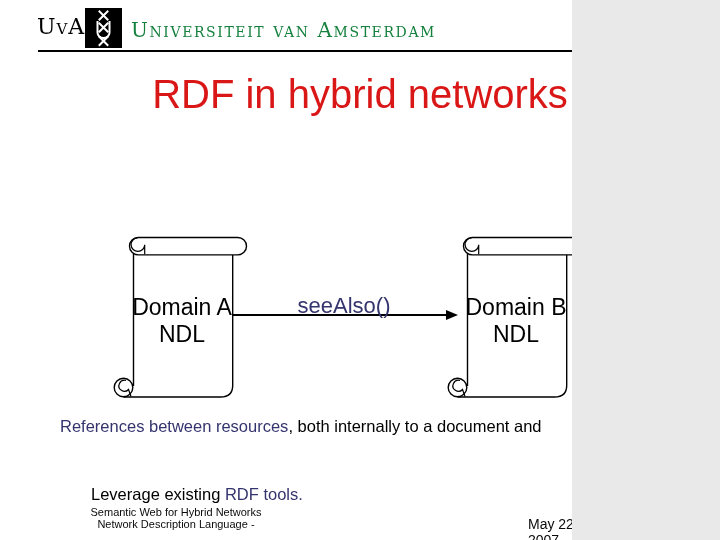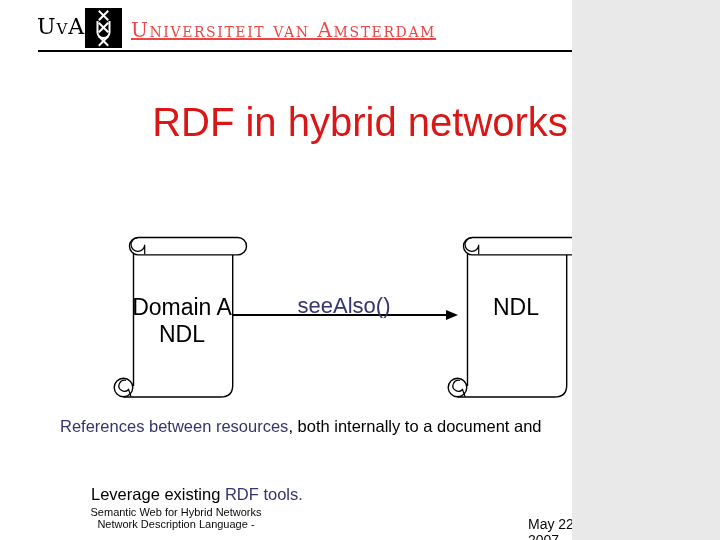--- a/index.html
+++ b/index.html
@@ -17,7 +17,7 @@
   .logo-box { left:85px; top:8px; width:37px; height:40px; background:#000; }
   .univ-name {
     left:131px; top:18px; font-family:"DejaVu Serif", serif;
-    font-variant:small-caps; font-size:20px; letter-spacing:1.6px; color:#ef4444;text-decoration:underline;
+    font-variant:small-caps; font-size:20px; letter-spacing:1.6px; color:#15803d;
   }
   .header-rule { left:38px; top:50px; width:674px; height:2px; background:#000; }
 

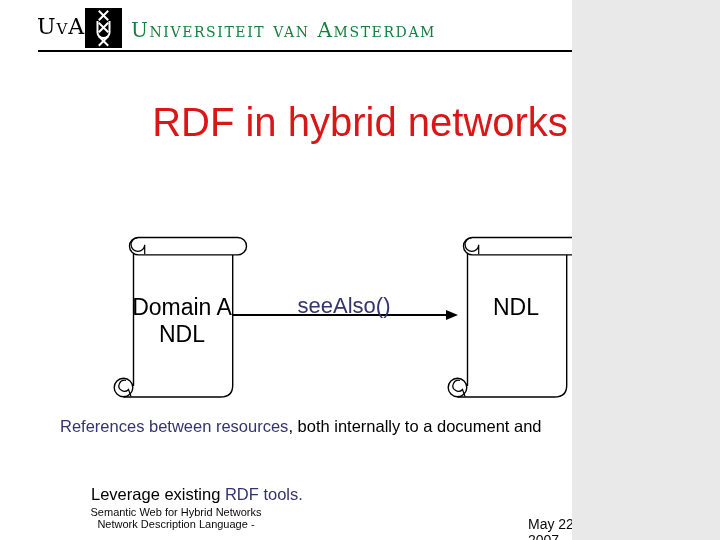--- a/index.html
+++ b/index.html
@@ -24,7 +24,7 @@
   
   .page-title {
     left:0; top:72px; width:720px; text-align:center;
-    font-size:40px; line-height:44px; font-weight:normal;margin-top:28px;
+    font-size:40px; line-height:44px; font-weight:normal;
   }
 
   

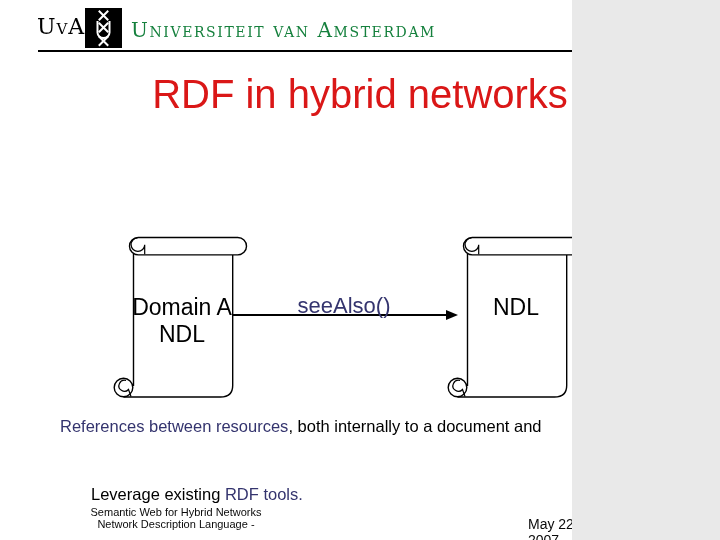--- a/index.html
+++ b/index.html
@@ -107,6 +107,7 @@
       <path d="M27.5,1.8 a6.8,6.8 0 1 0 7.2,7 l0,9.4" fill="none" stroke="#000" stroke-width="1.2"></path>
     </svg>
     <div class="scroll-label">
+      <div>Domain B</div>
       <div>NDL</div>
     </div>
   </div>

